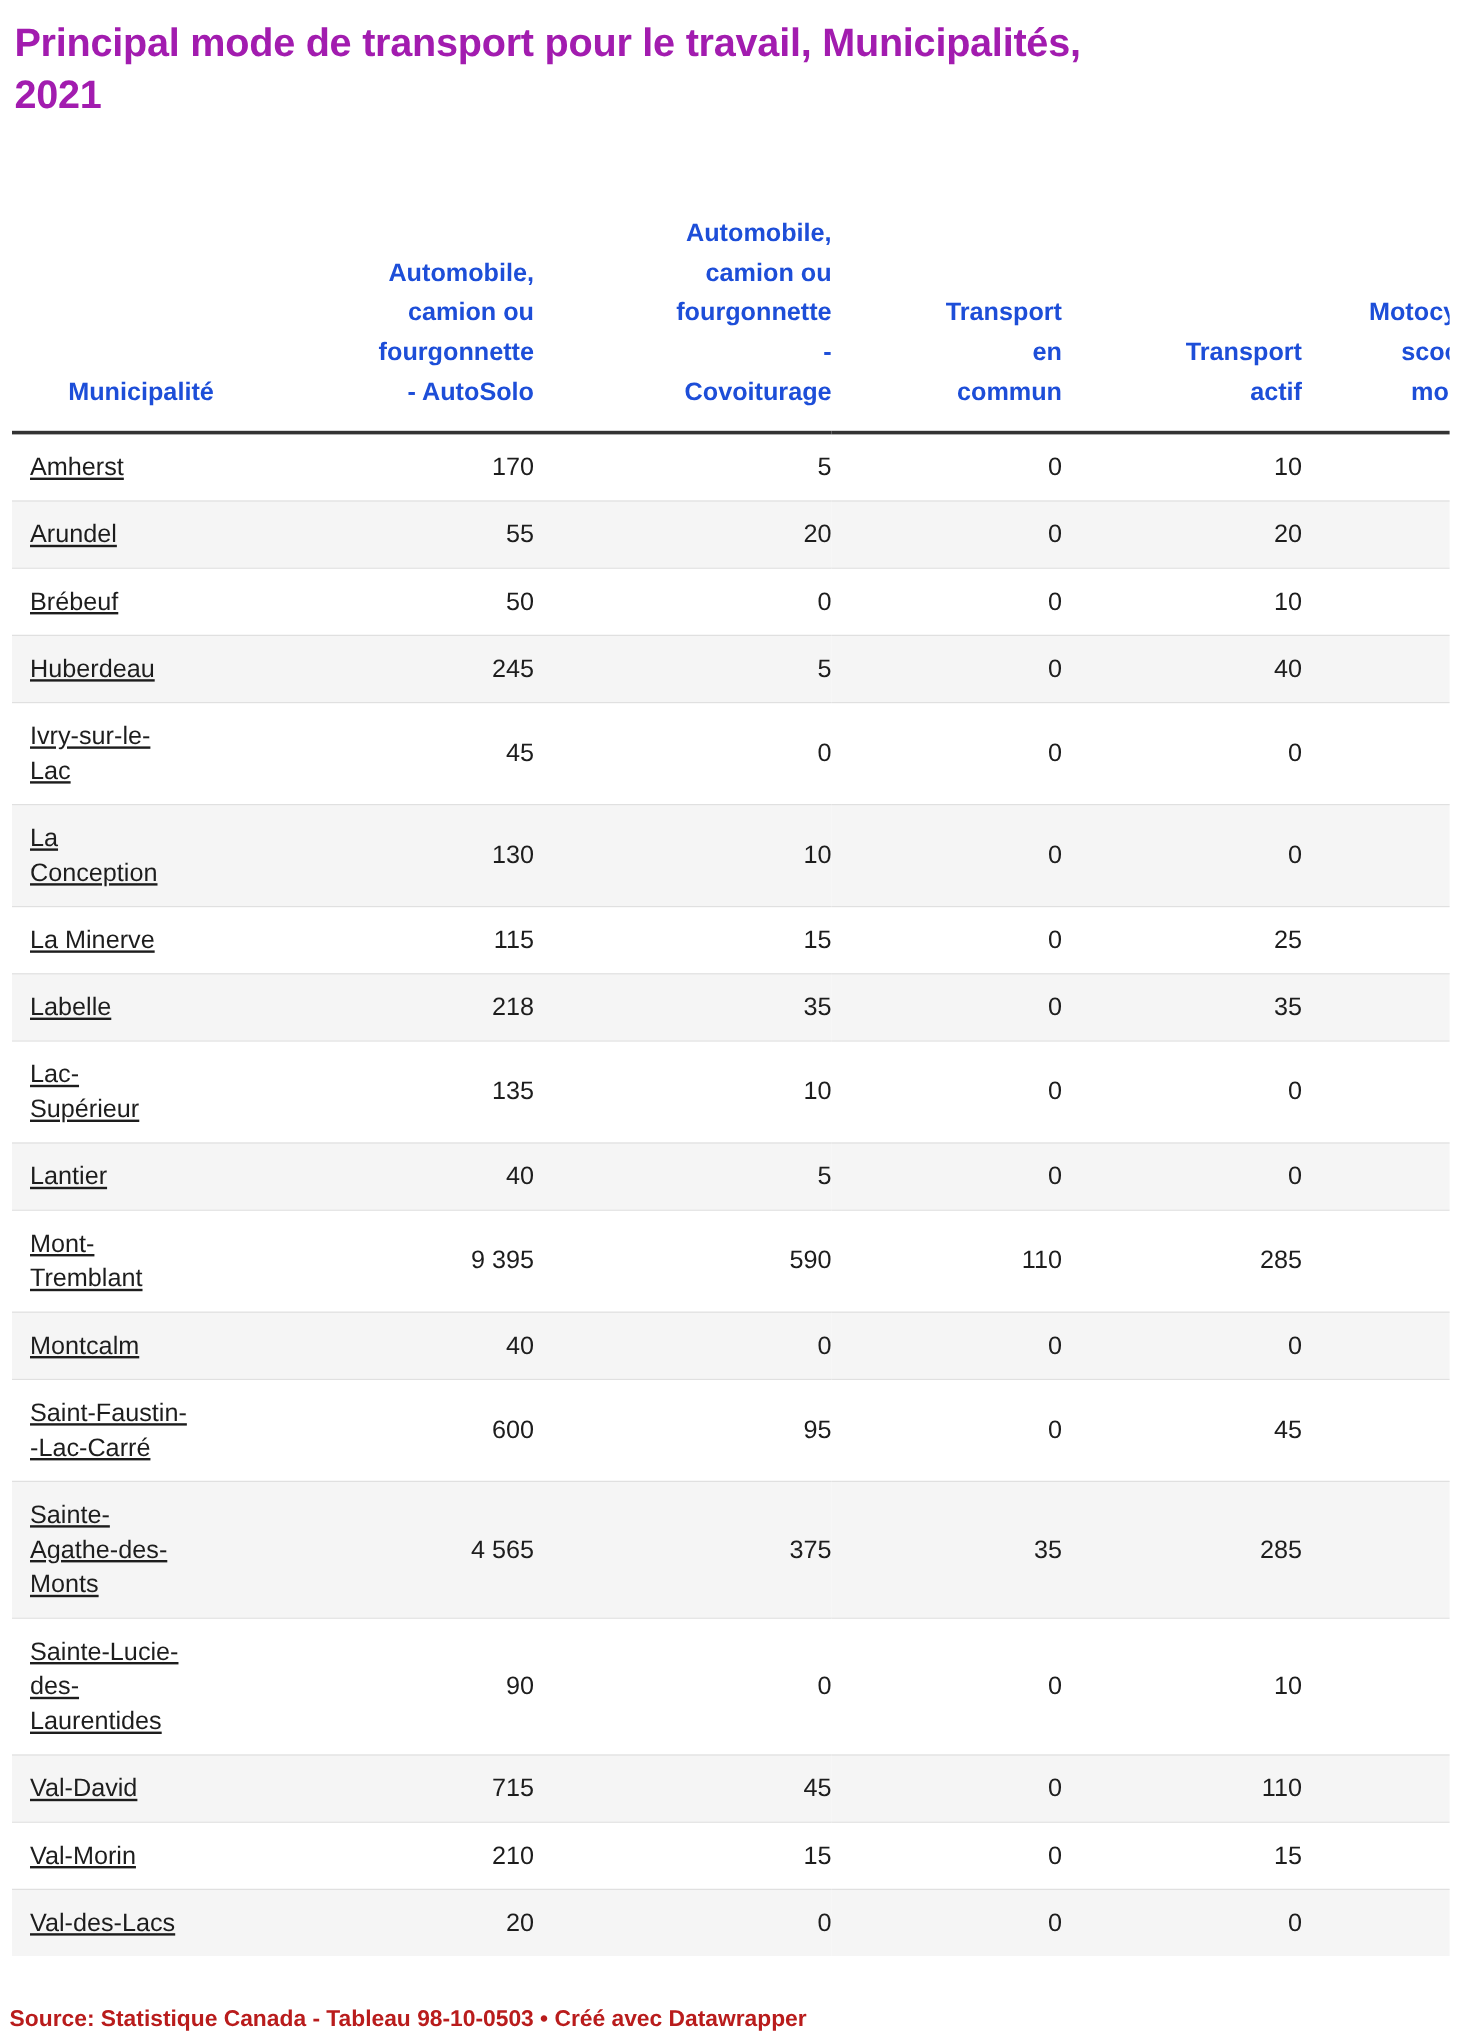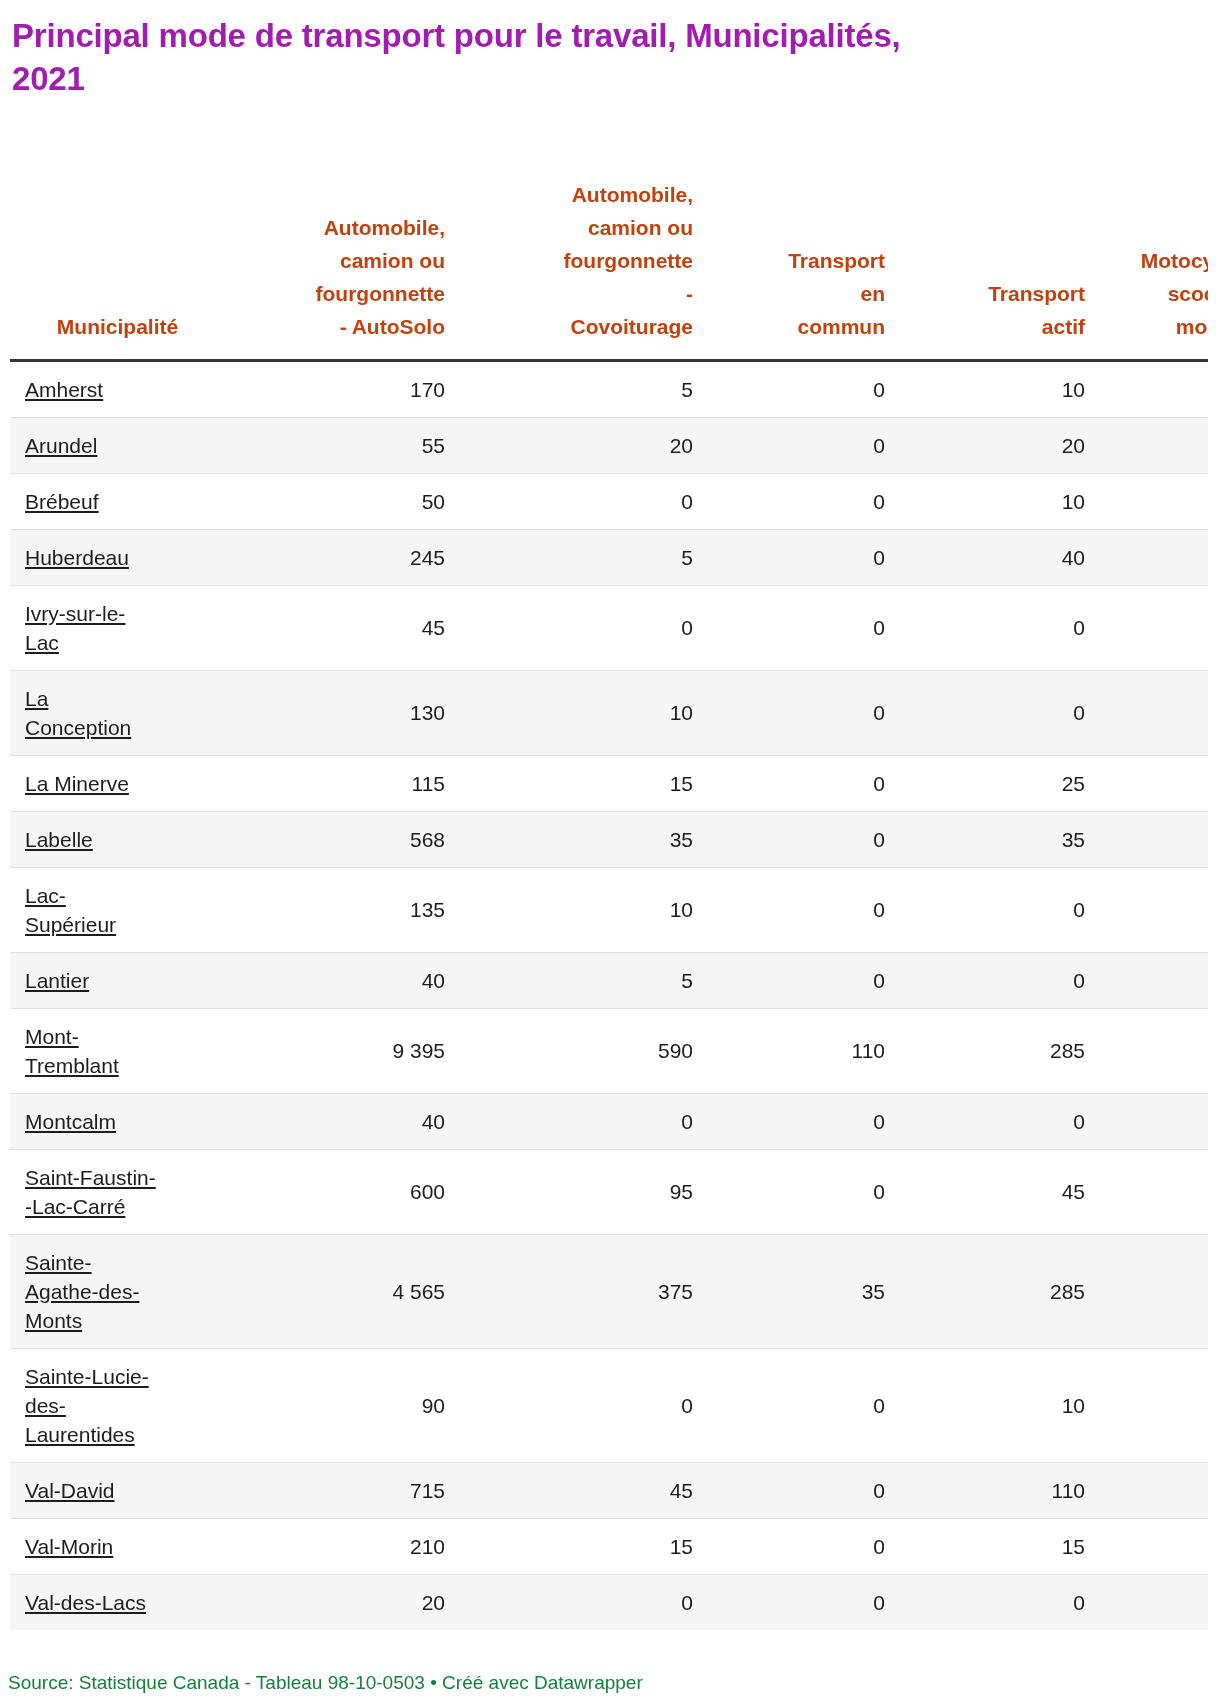--- a/index.html
+++ b/index.html
@@ -48,7 +48,7 @@
     text-align: right;
     padding: 75px 0 16px 0;
     white-space: pre-line;
-    color: #c2410c;
+    color: #1d4ed8;
   }
   th.col-name {
     text-align: center;

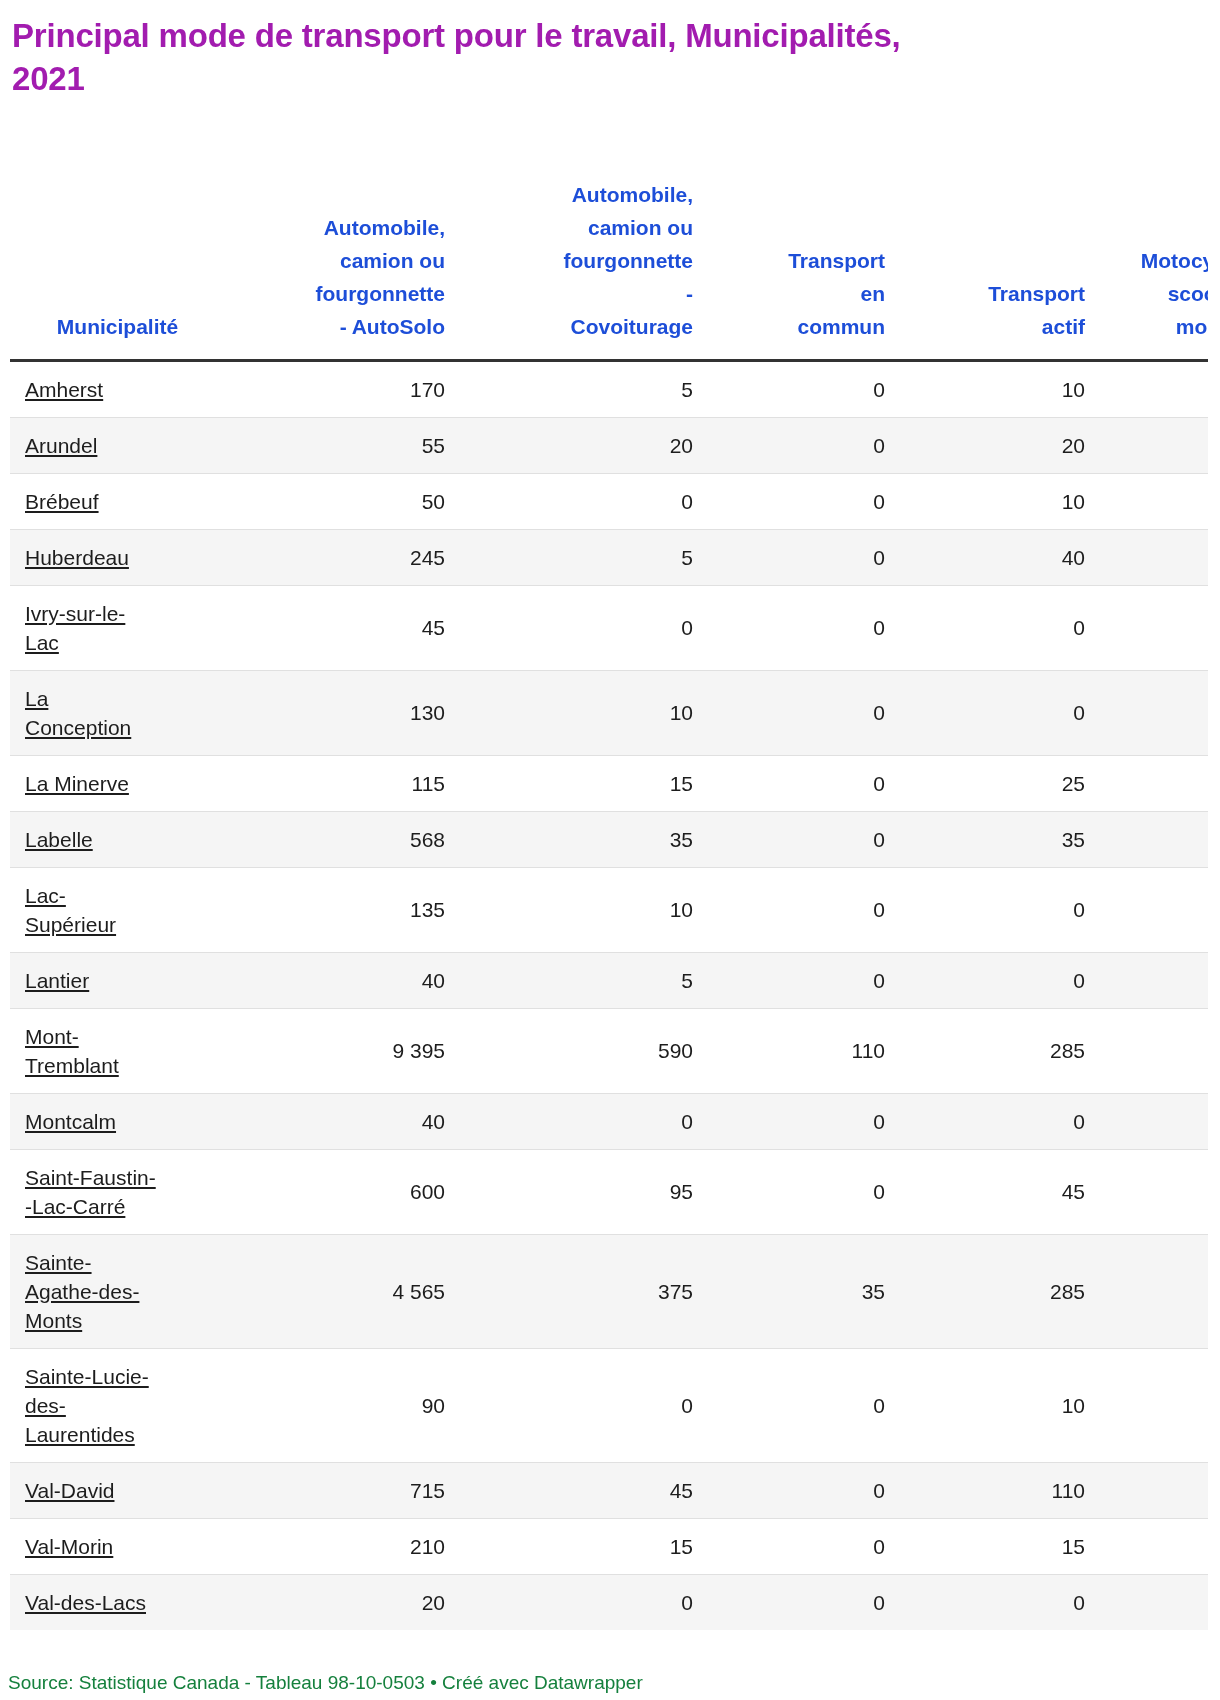--- a/index.html
+++ b/index.html
@@ -187,7 +187,7 @@
   </tr>
         <tr class="striped">
     <td class="name">Labelle</td>
-    <td class="num">568</td>
+    <td class="num">218</td>
     <td class="num">35</td>
     <td class="num">0</td>
     <td class="num">35</td>

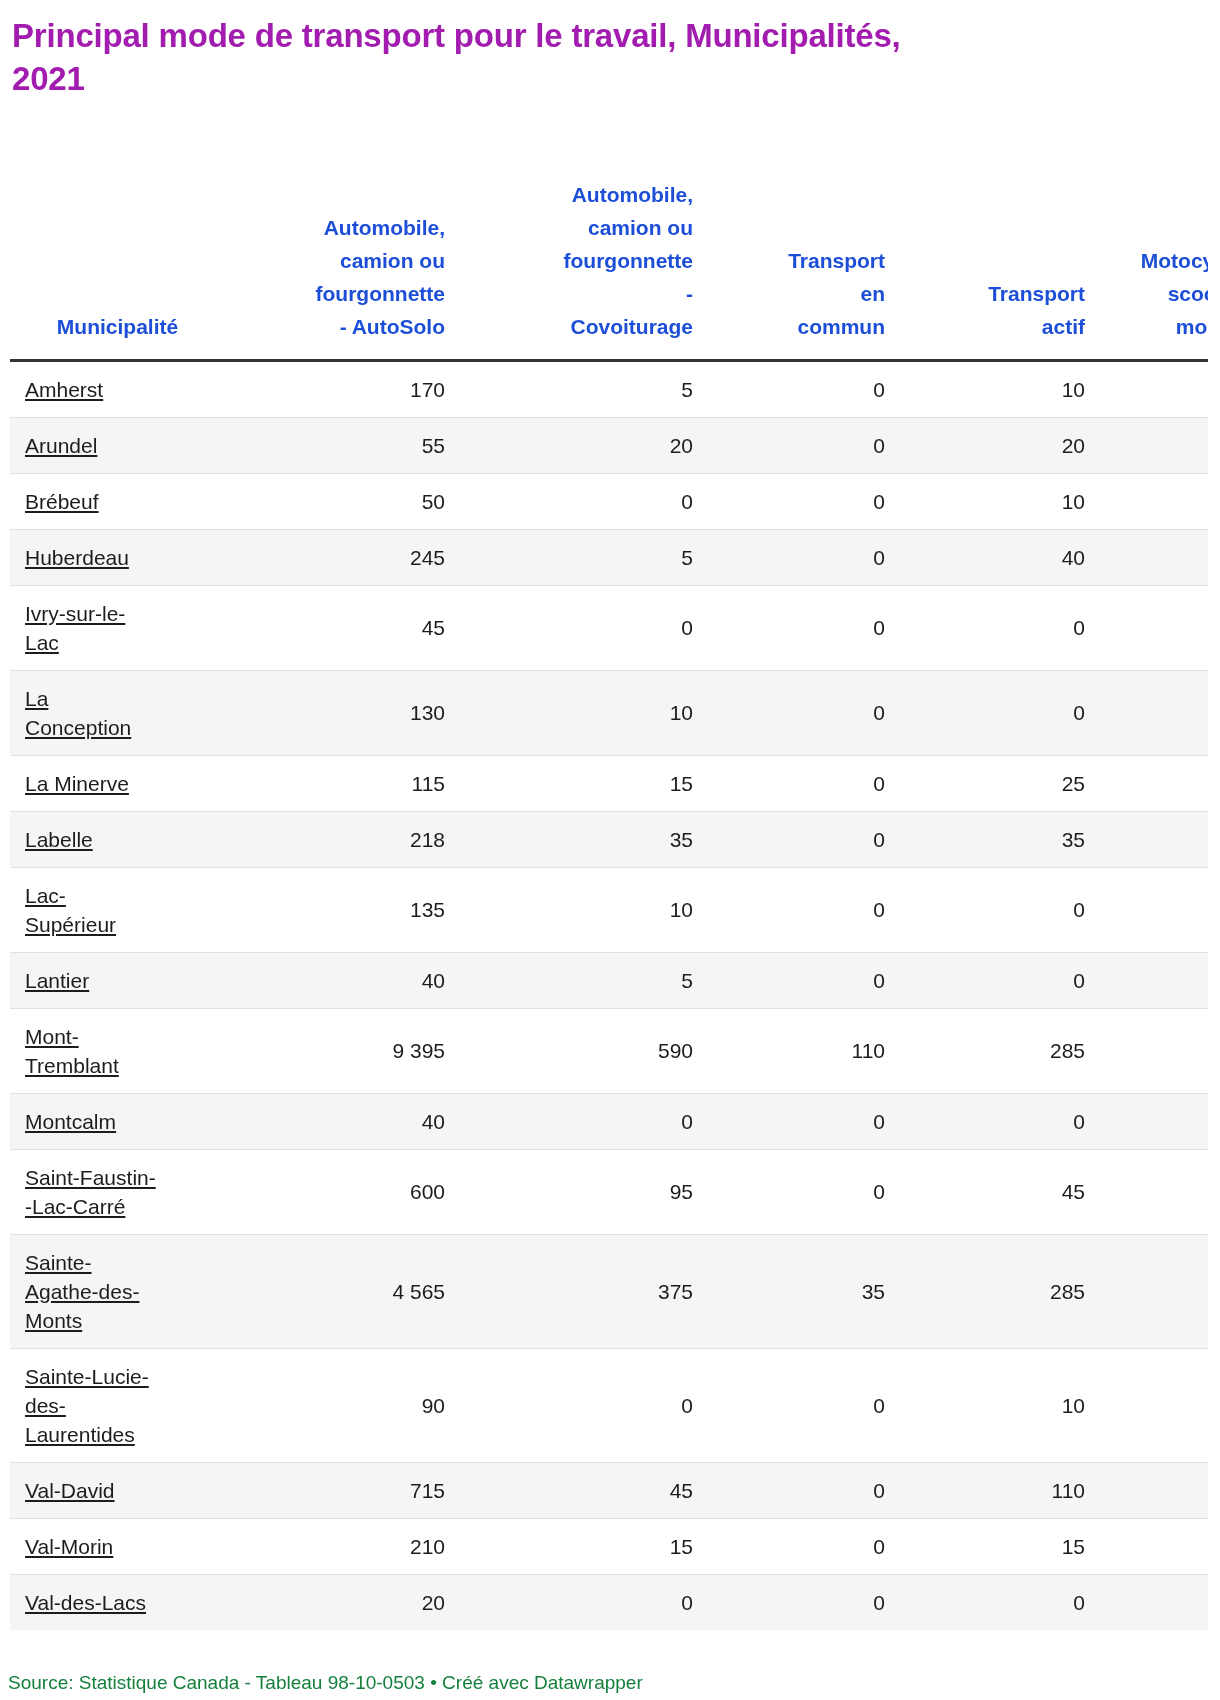--- a/index.html
+++ b/index.html
@@ -84,7 +84,7 @@
     line-height: 1.4;
     color: #989898;
   }
-  .footer span { color: #15803d; }
+  .footer span { color: #b91c1c; font-weight: bold; }
 </style>
 </head>
 <body>

